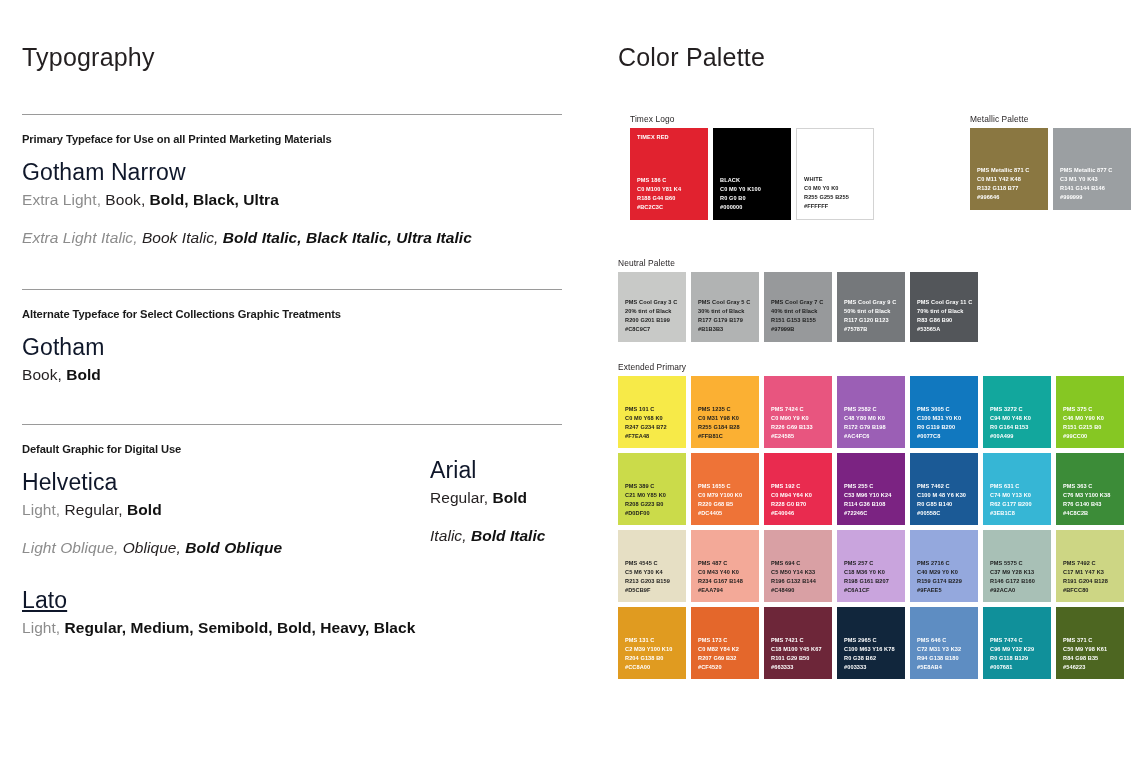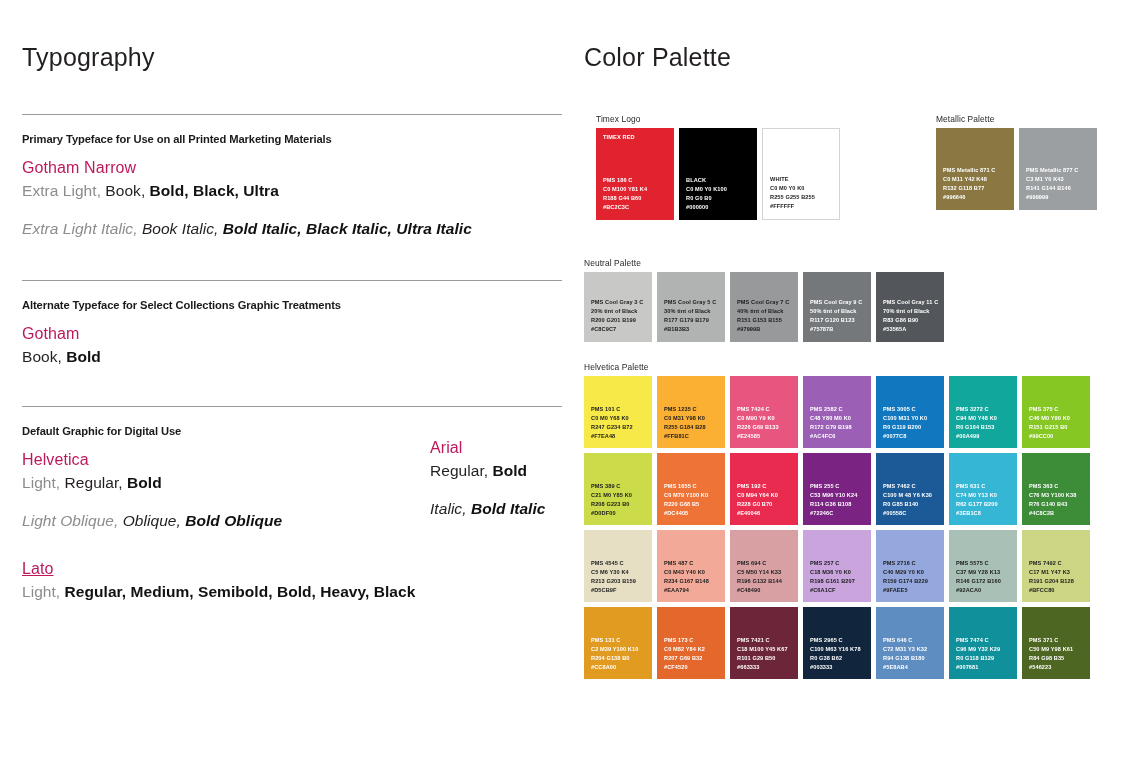--- a/index.html
+++ b/index.html
@@ -46,7 +46,7 @@
 
   
   .palette-panel {
-    position: absolute; left: 584px; top: 44px; width: 512px;
+    position: absolute; left: 618px; top: 44px; width: 512px;
   }
   .group-label {
     font-size: 8.4px; color: #231f20; font-weight: 400;

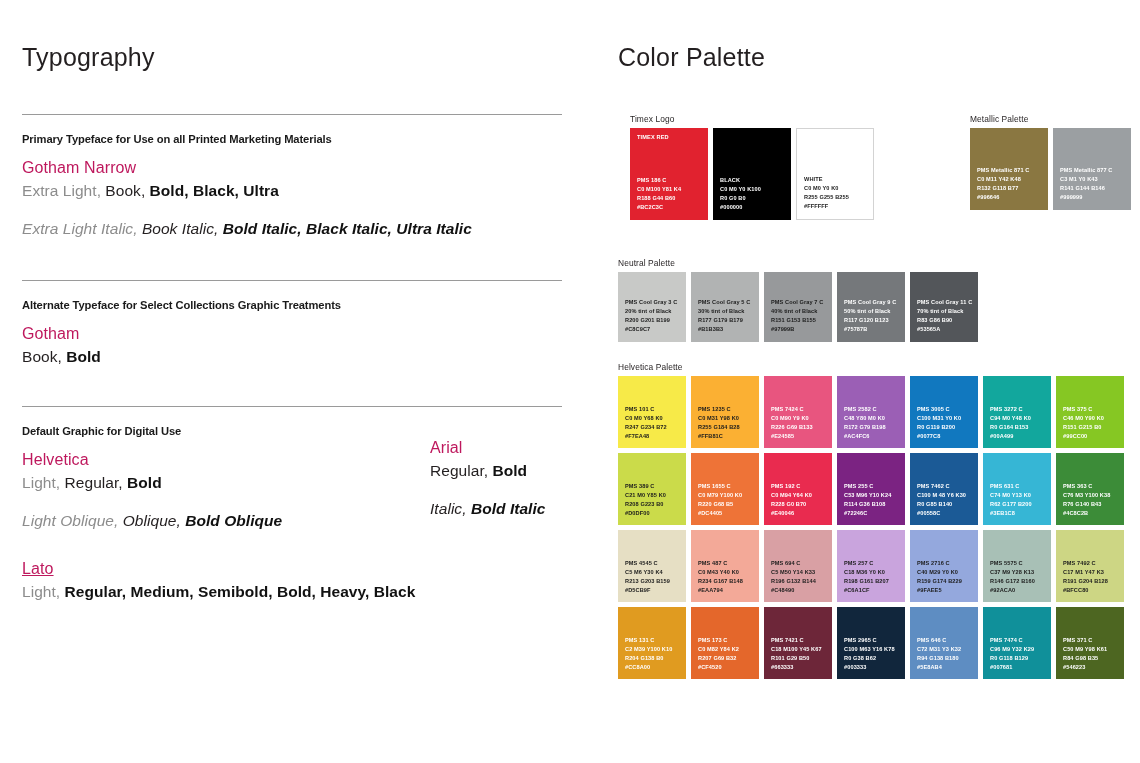--- a/index.html
+++ b/index.html
@@ -27,7 +27,7 @@
     color: #1a1a1a; margin-top: 18px;
   }
   .face-name {
-    font-size: 16px; font-weight: 400; color: #be185d;
+    font-size: 23px; font-weight: 400; color: #0f172a;
     margin-top: 14px; letter-spacing: .1px;
   }
   .weights {

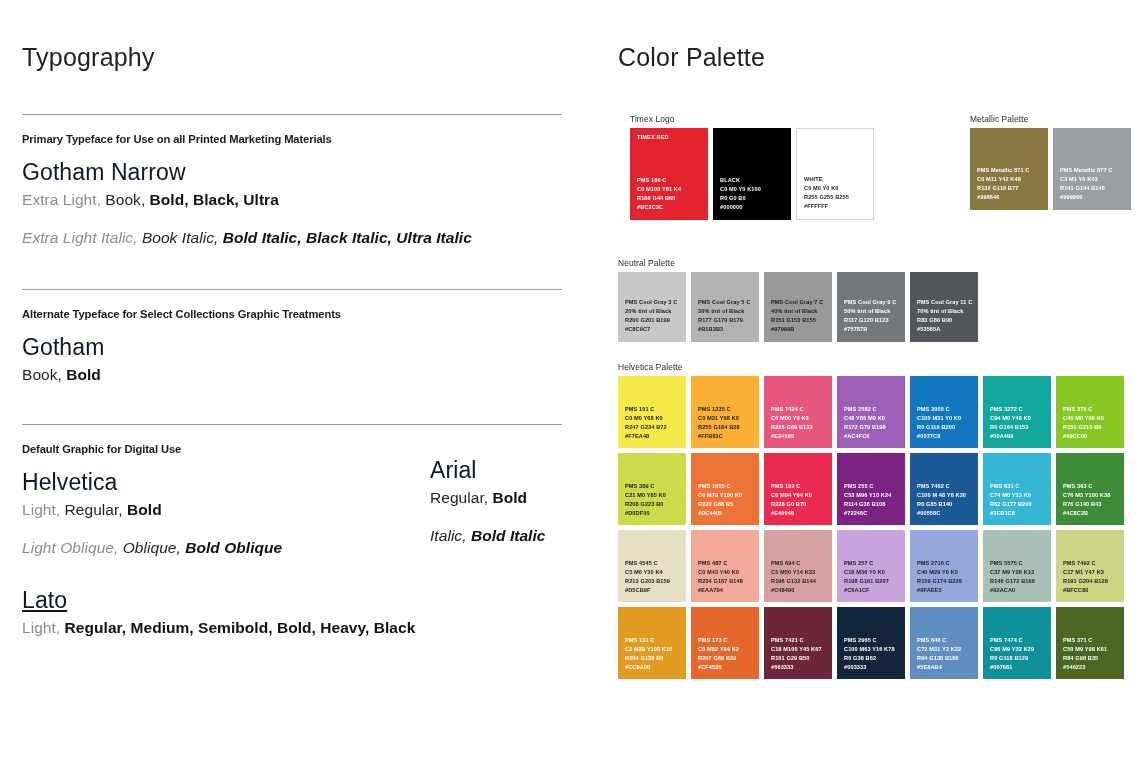--- a/index.html
+++ b/index.html
@@ -220,7 +220,7 @@
     </div>
 
     <div class="extended-wrap">
-      <div class="group-label">Helvetica Palette</div>
+      <div class="group-label">Extended Primary</div>
       <div class="ext-grid" id="ext-grid">
           <div class="ext-row">
             <div class="swatch" style="background: rgb(247, 234, 72);">

